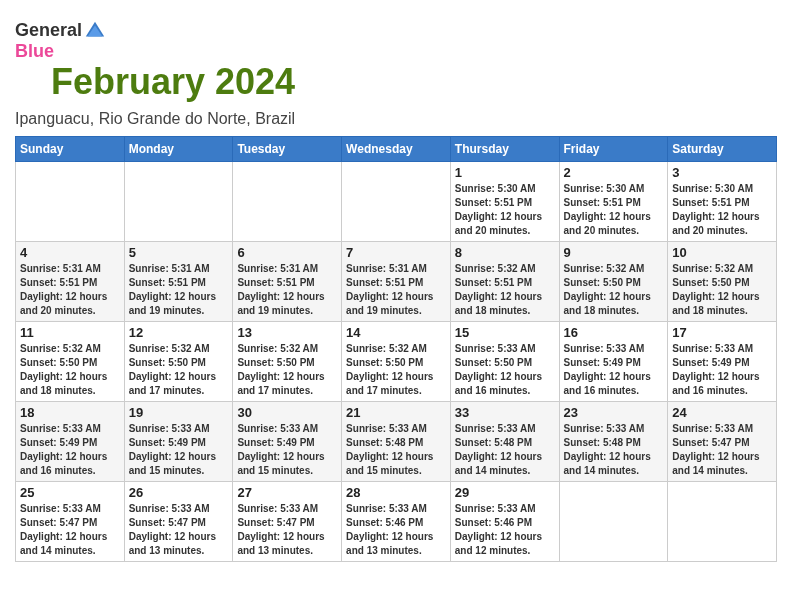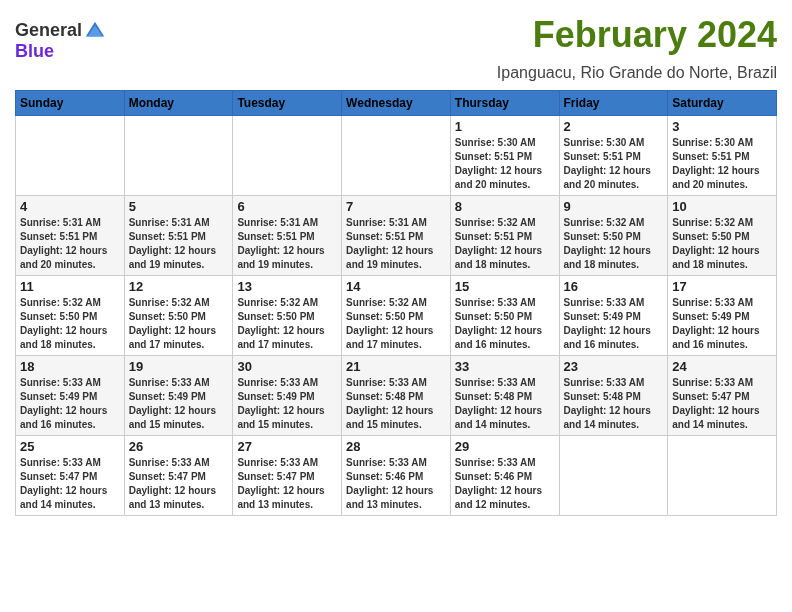--- a/index.html
+++ b/index.html
@@ -15,6 +15,7 @@
       align-items: flex-start;
       justify-content: space-between;
       margin-bottom: 8px;
+      flex-direction: column;
     }
     .logo {
       display: flex;

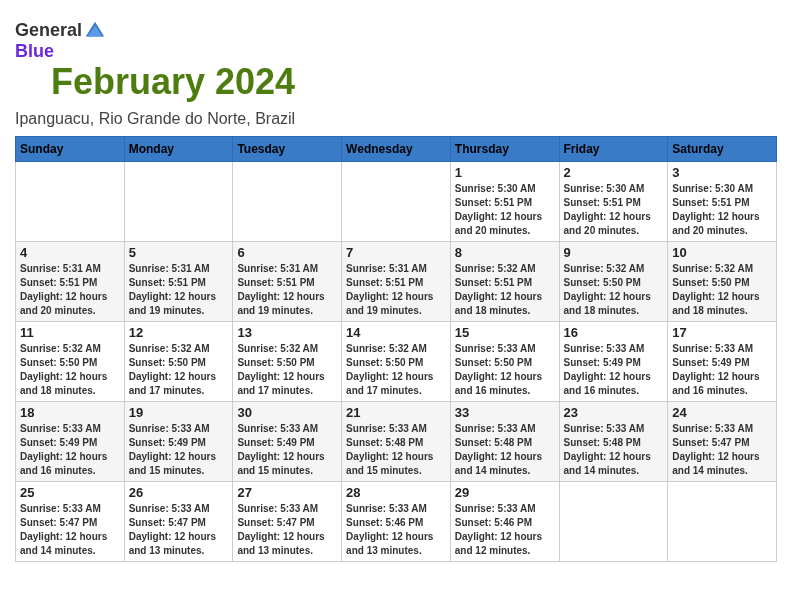--- a/index.html
+++ b/index.html
@@ -35,7 +35,7 @@
     .logo-blue {
       font-size: 18px;
       font-weight: bold;
-      color: #6d28d9;
+      color: #ec4899;
     }
     .logo-icon {
       width: 22px;

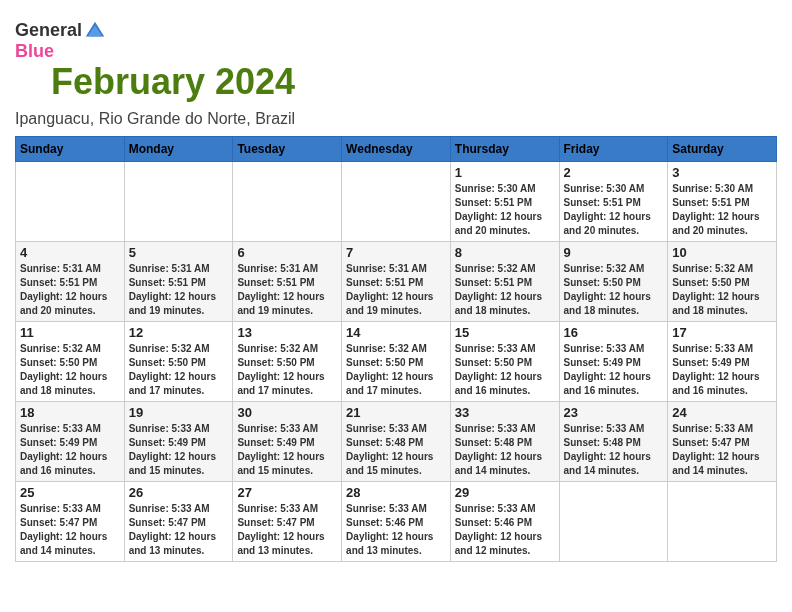--- a/index.html
+++ b/index.html
@@ -63,7 +63,7 @@
     }
     .calendar th {
       background-color: #3a7bc8;
-      color: #000000;
+      color: #ffffff;
       padding: 5px 4px;
       text-align: left;
       font-size: 12px;

